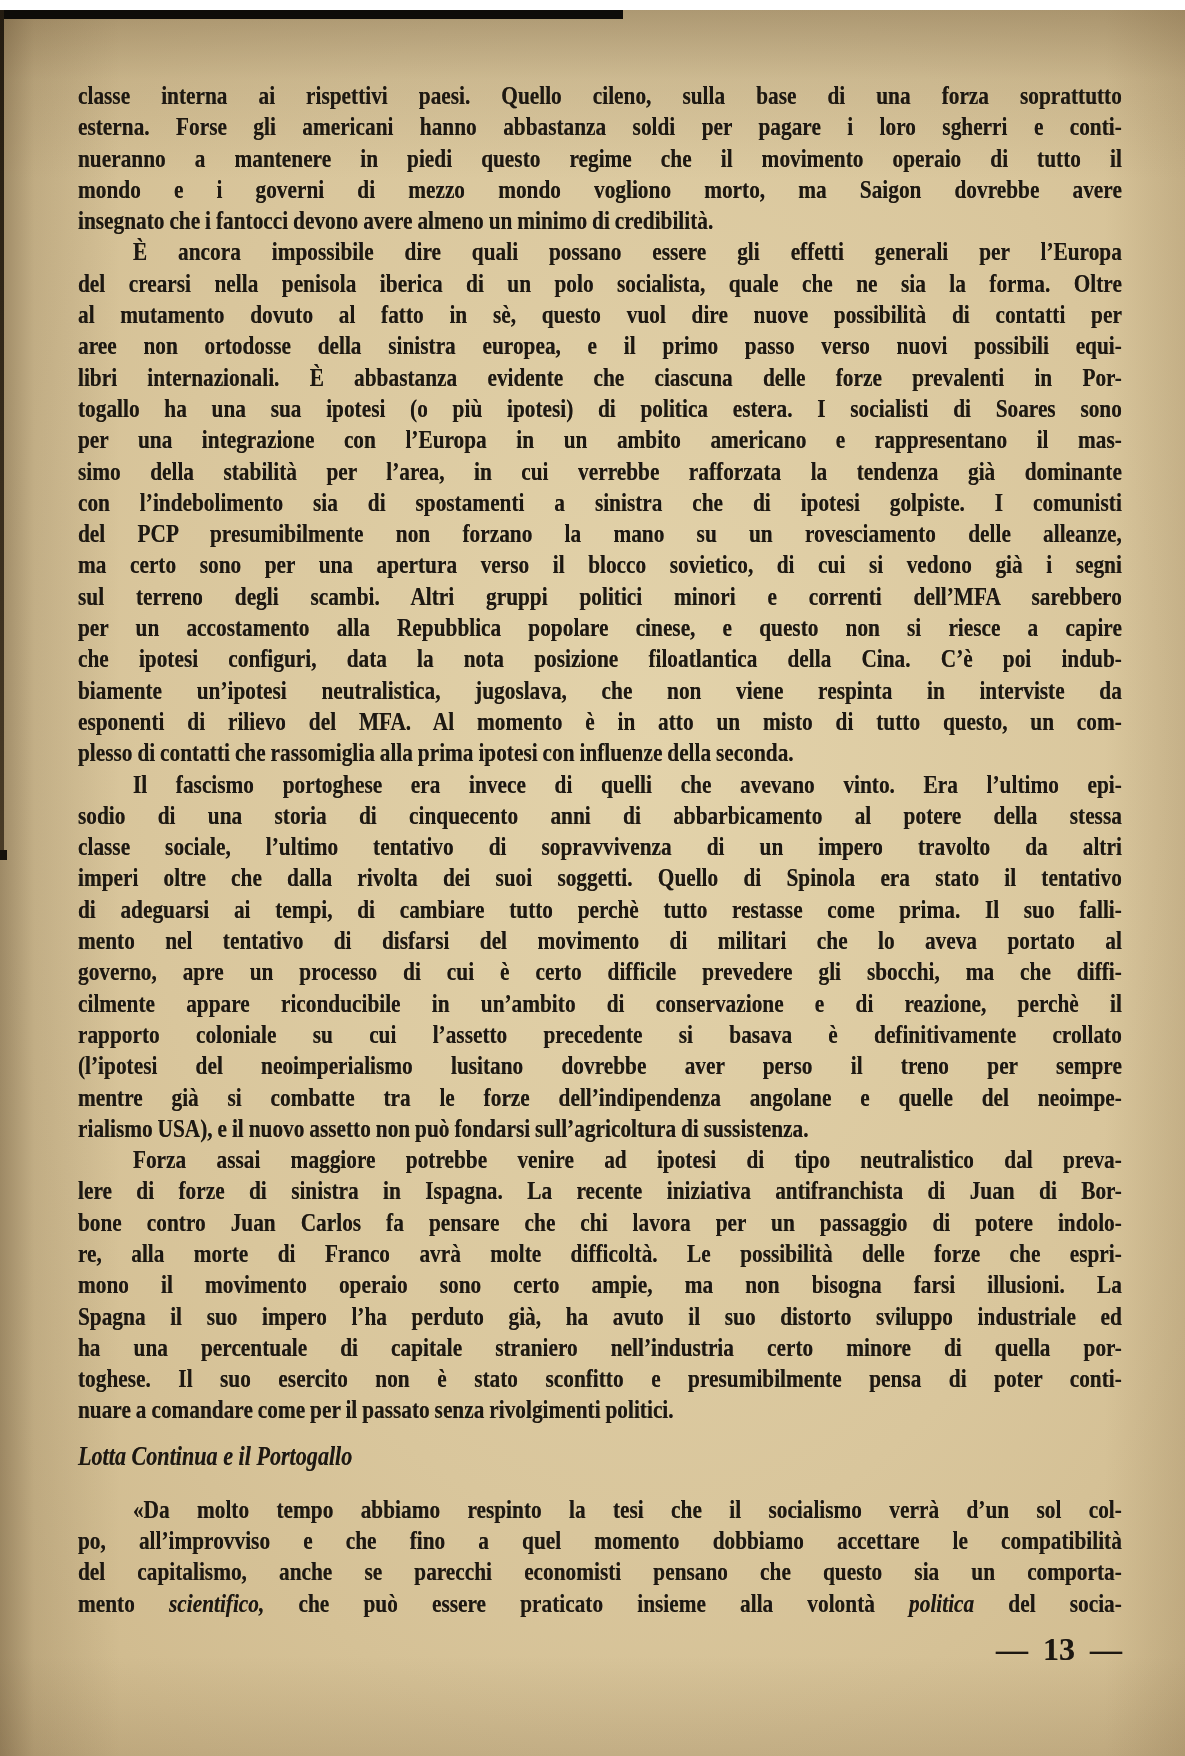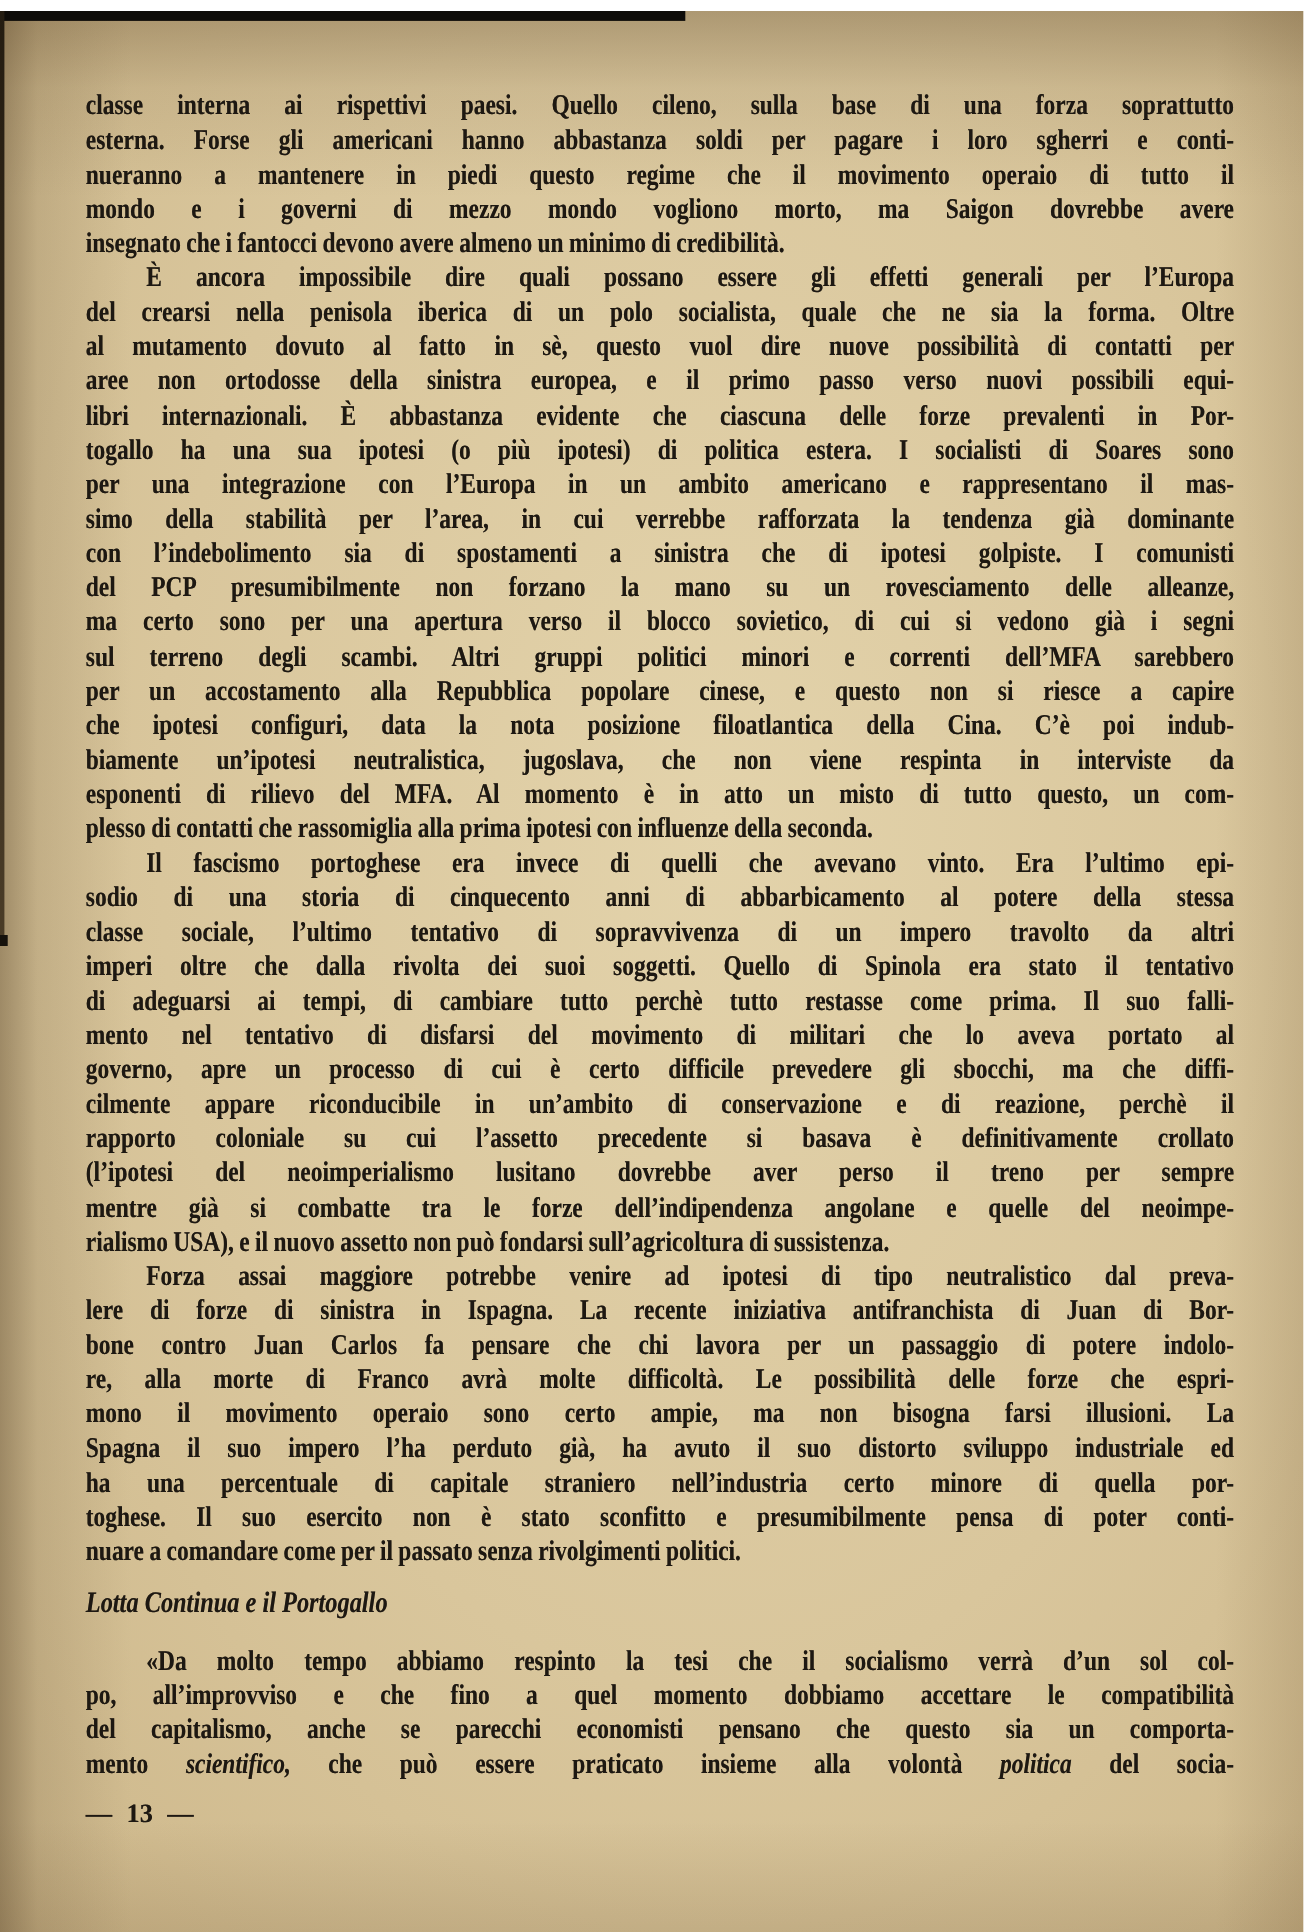--- a/index.html
+++ b/index.html
@@ -68,8 +68,8 @@
   .footer {
     width: 1044px;
     margin-top: 15px;
-    text-align: left;
-    font-size: 24px;
+    text-align: right;
+    font-size: 32px;
     font-weight: 700;
     line-height: 30px;
     word-spacing: 7px;

